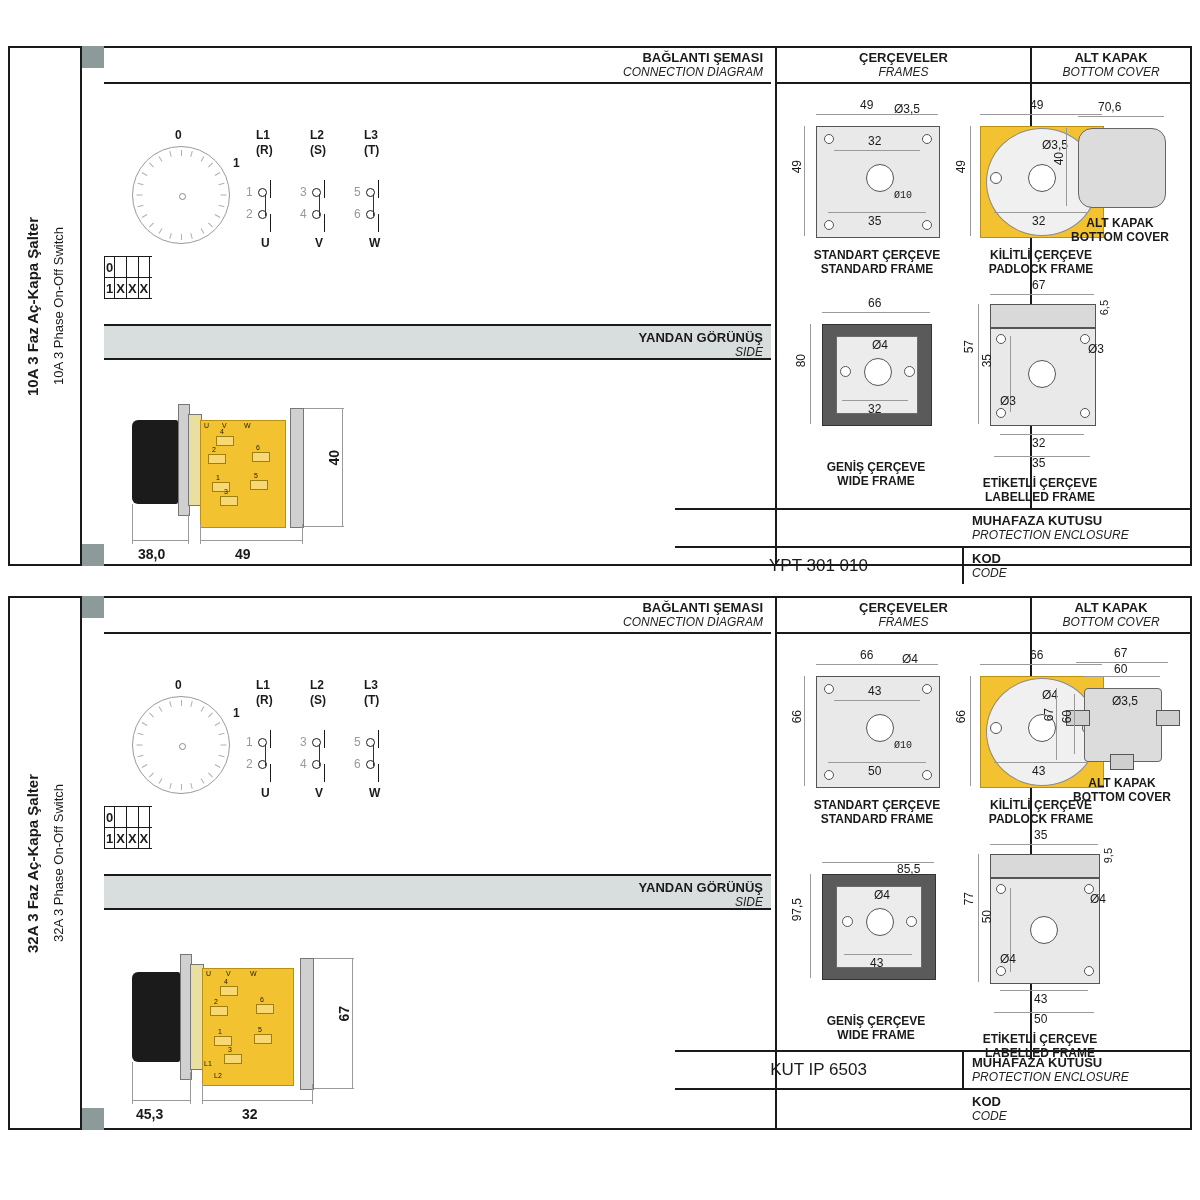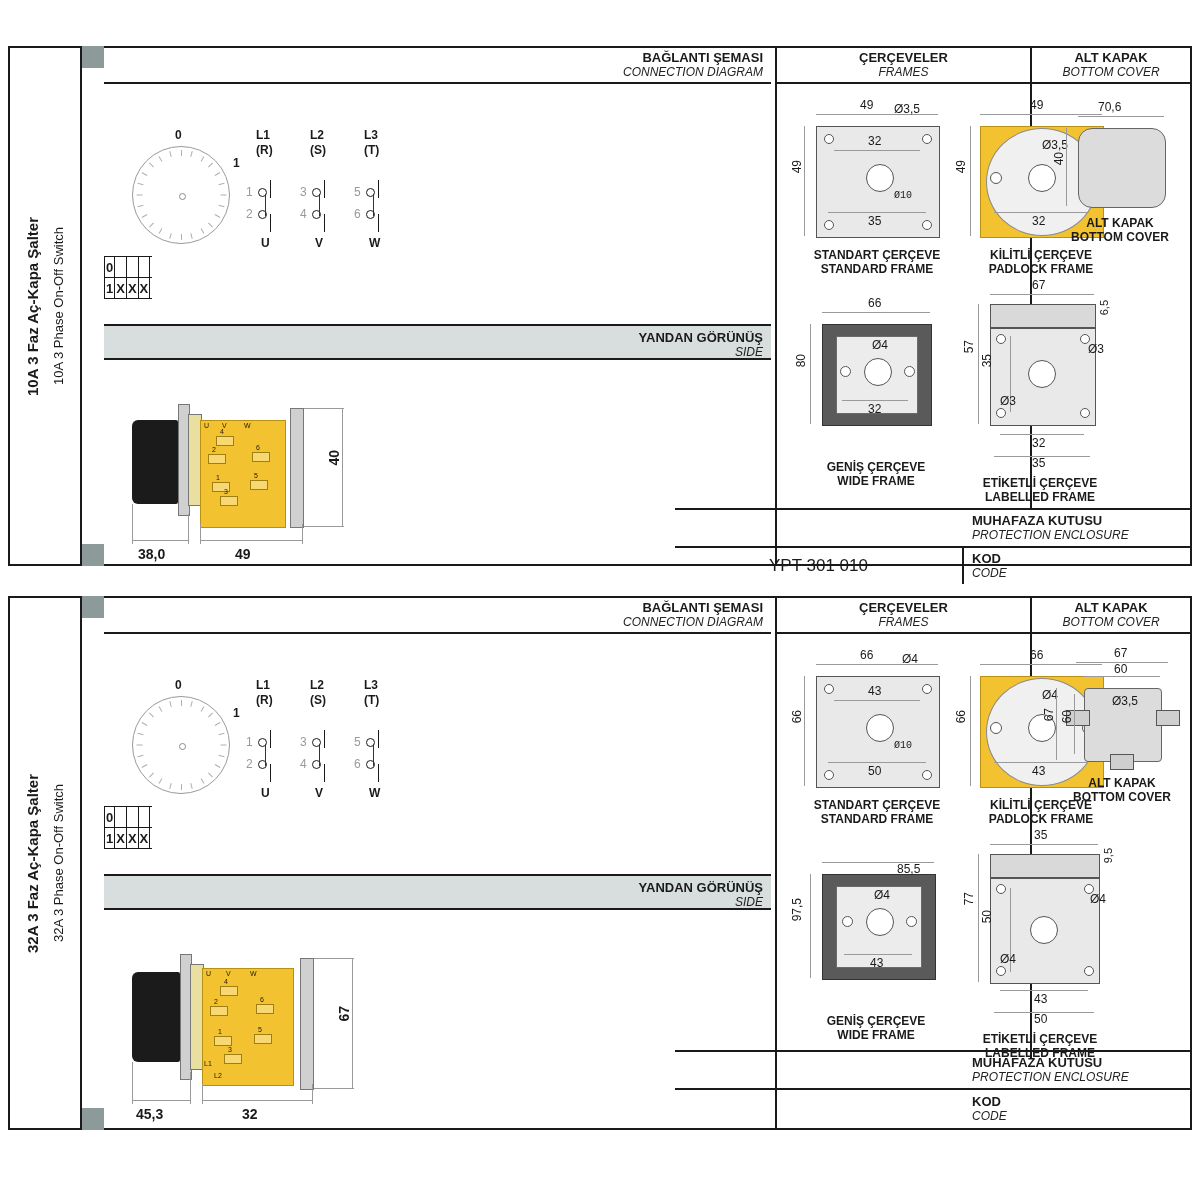--- a/index.html
+++ b/index.html
@@ -632,6 +632,7 @@
   </div>
 
   <div class="foot" style="left:665px;top:452px;height:38px;">
+    <div class="left">KUT IP 6503</div>
     <div class="right">
       <div class="t-bold">MUHAFAZA KUTUSU</div>
       <div class="t-ital">PROTECTION ENCLOSURE</div>

